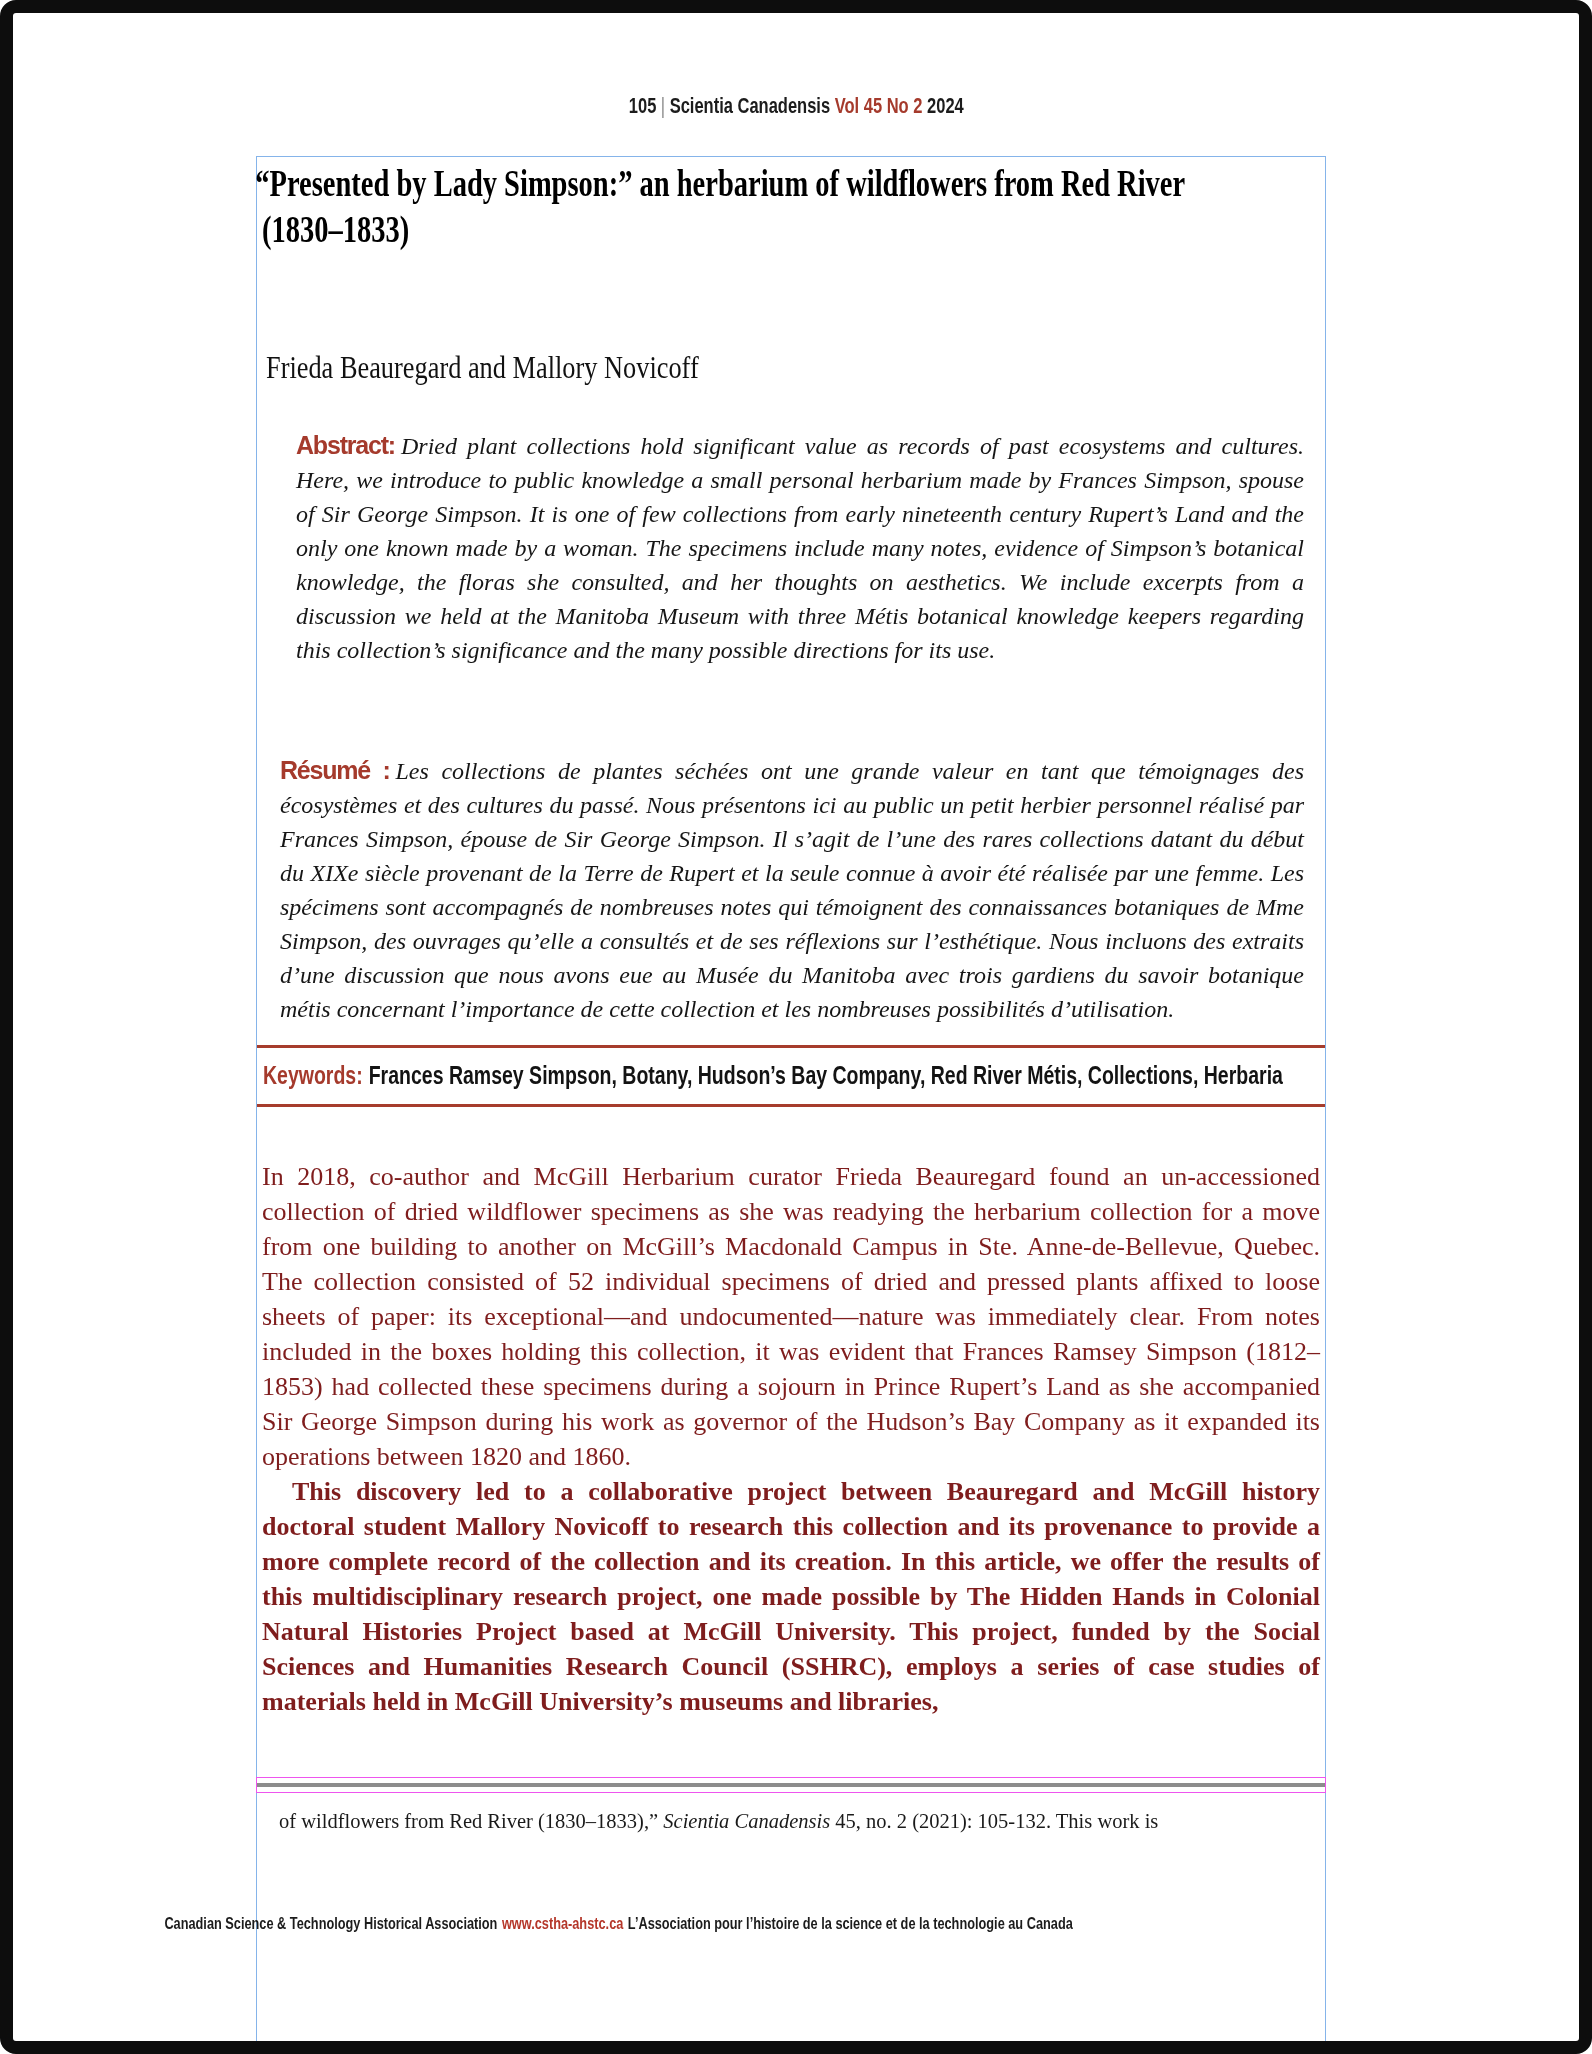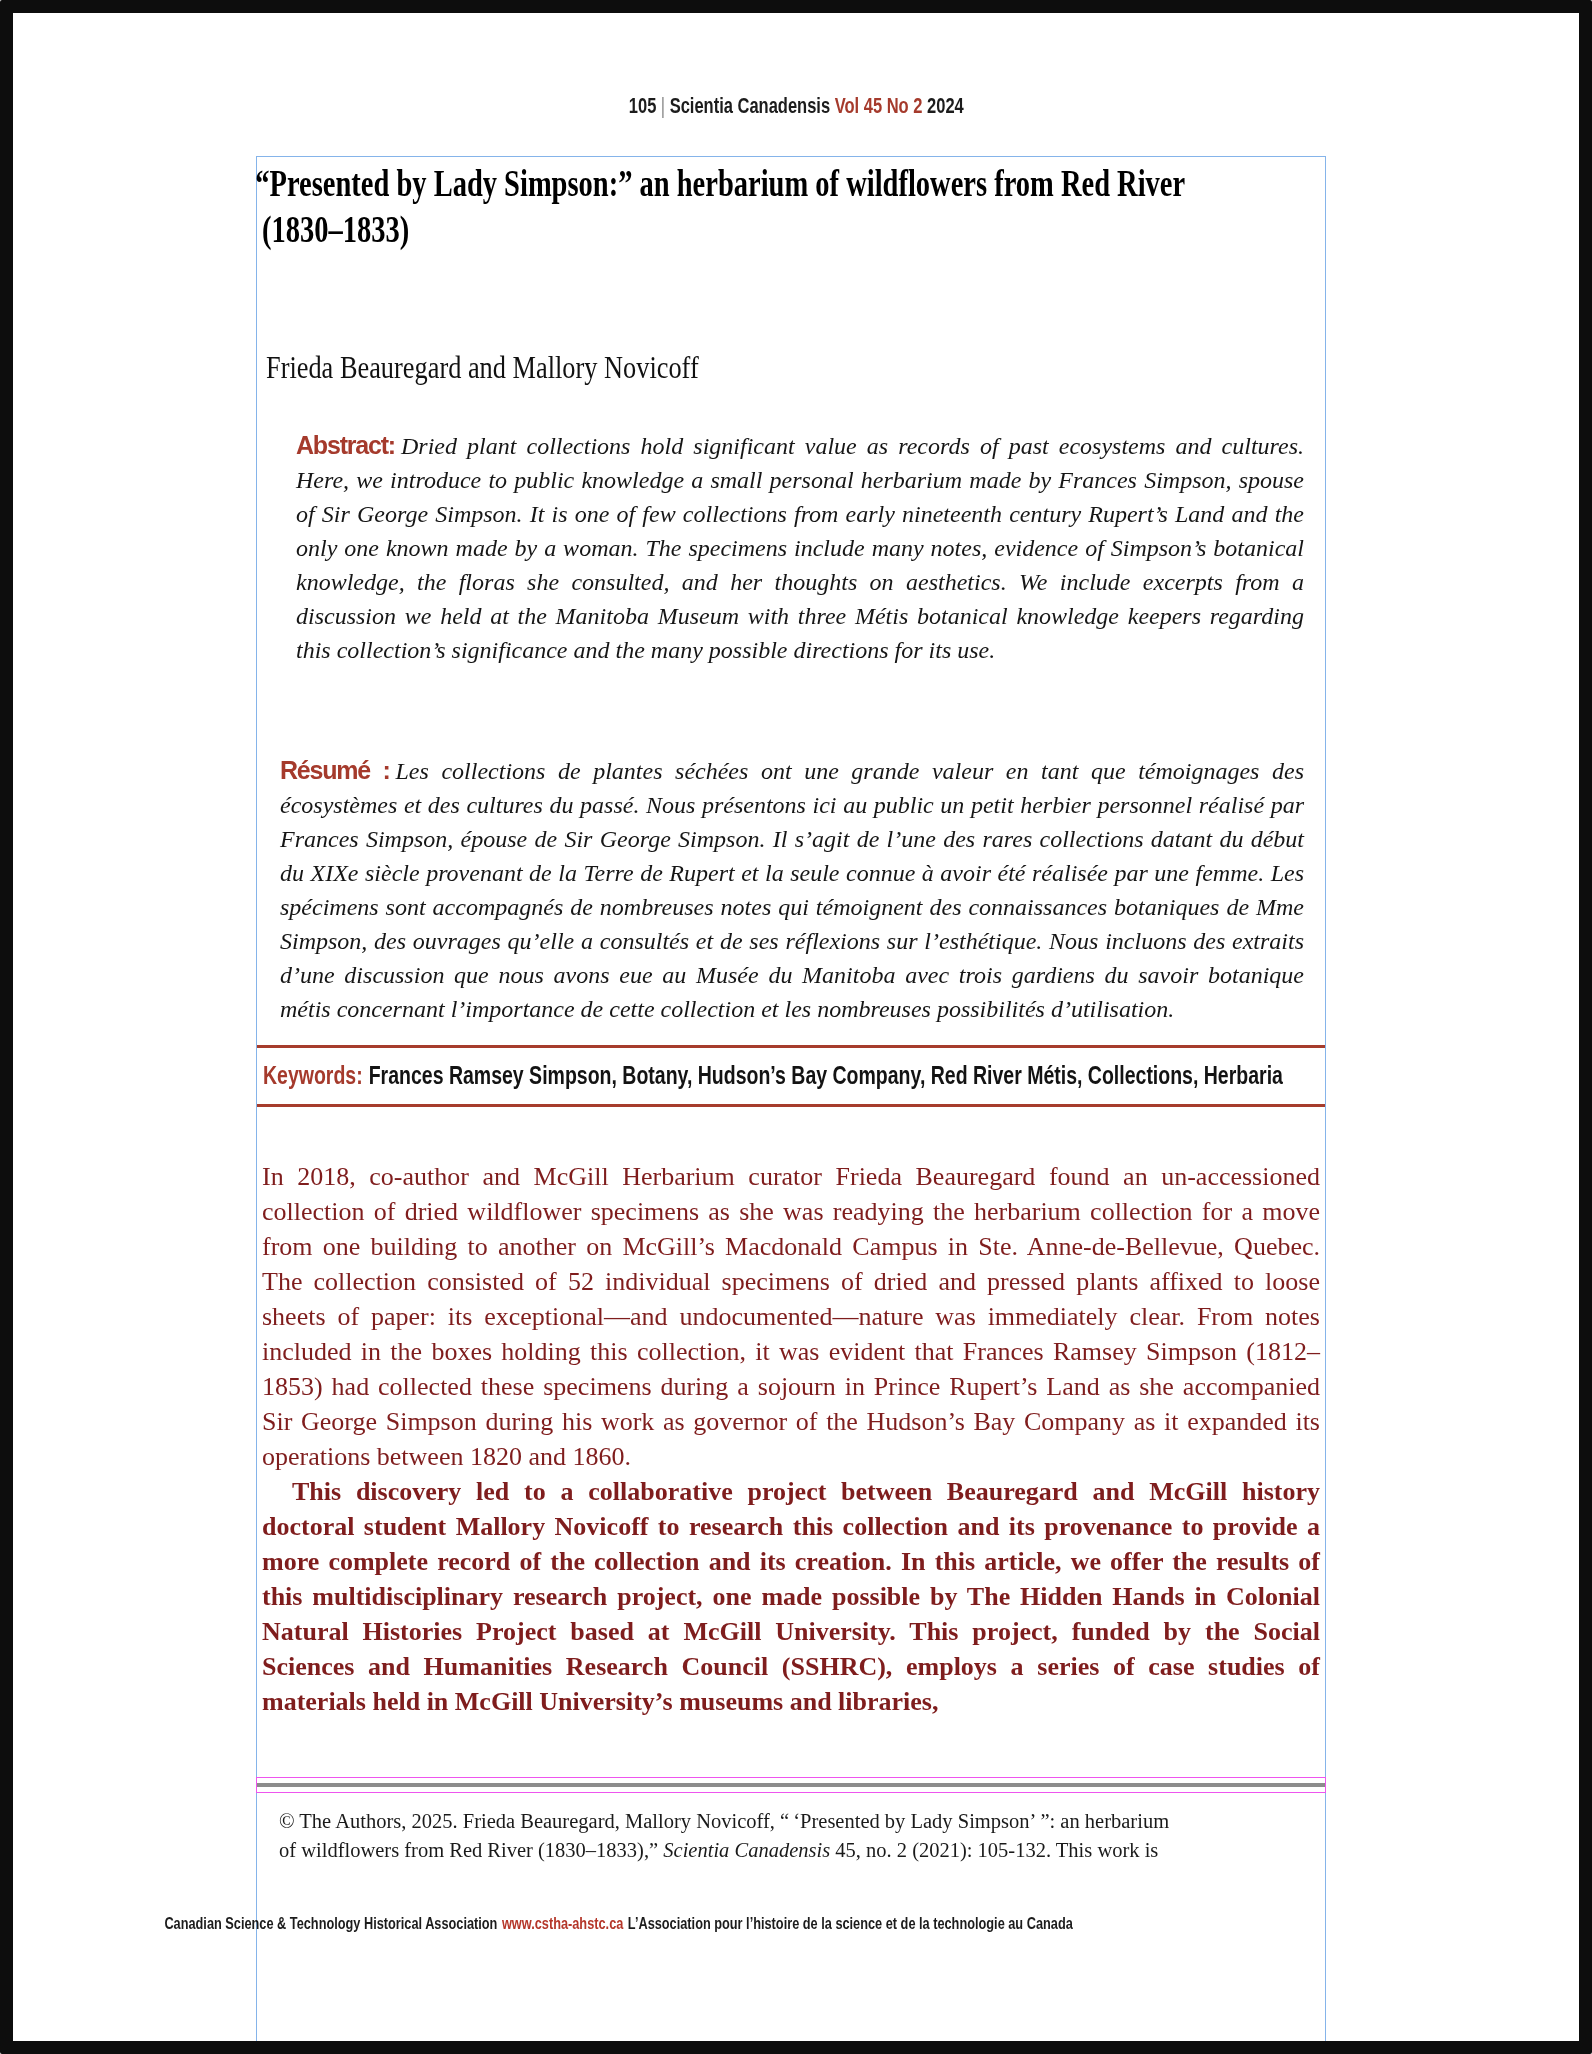--- a/index.html
+++ b/index.html
@@ -9,7 +9,7 @@
     width:1592px; height:2054px;
     background:#ffffff;
     border:13px solid #0d0d0d;
-    border-radius:2px;
+    border-radius:16px;
     overflow:hidden;
     font-family:"Liberation Serif", serif;
     color:#1c1c1c;

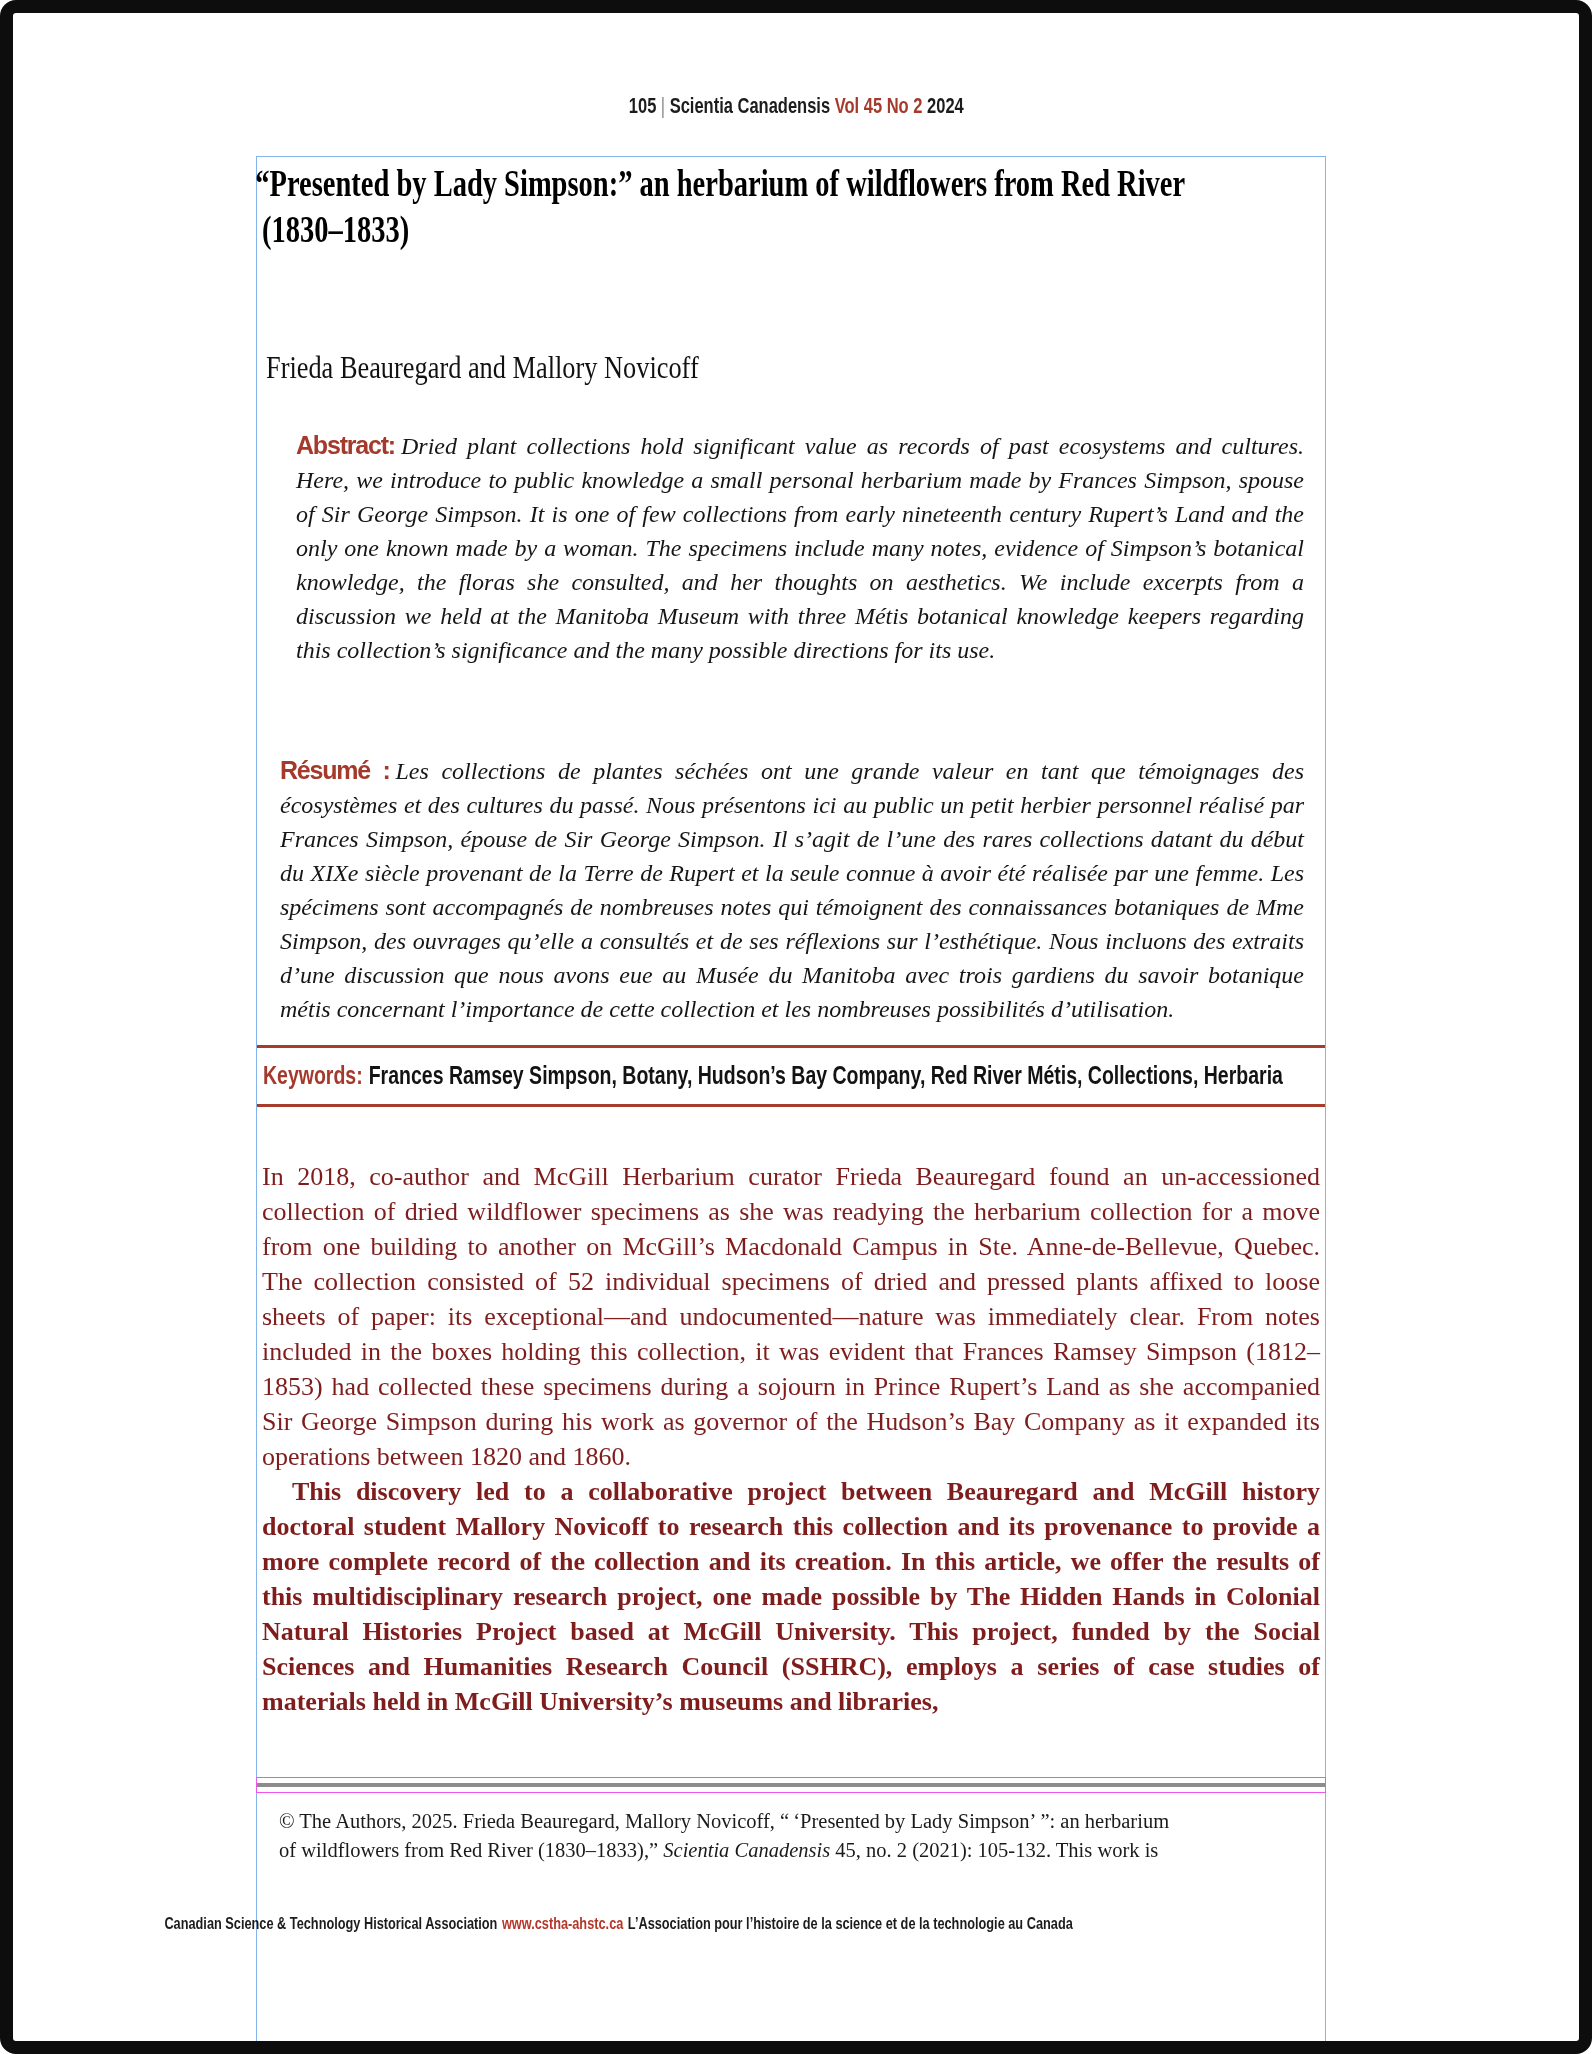--- a/index.html
+++ b/index.html
@@ -136,7 +136,6 @@
   </div>
 
   <div class="copyright">
-    <div>© The Authors, 2025. Frieda Beauregard, Mallory Novicoff,  “ ‘Presented by Lady Simpson’ ”: an herbarium</div>
     <div><span>of wildflowers from Red River (1830–1833),” </span><span class="ital">Scientia Canadensis</span><span> 45, no. 2 (2021): 105-132. This work is</span></div>
   </div>
 

